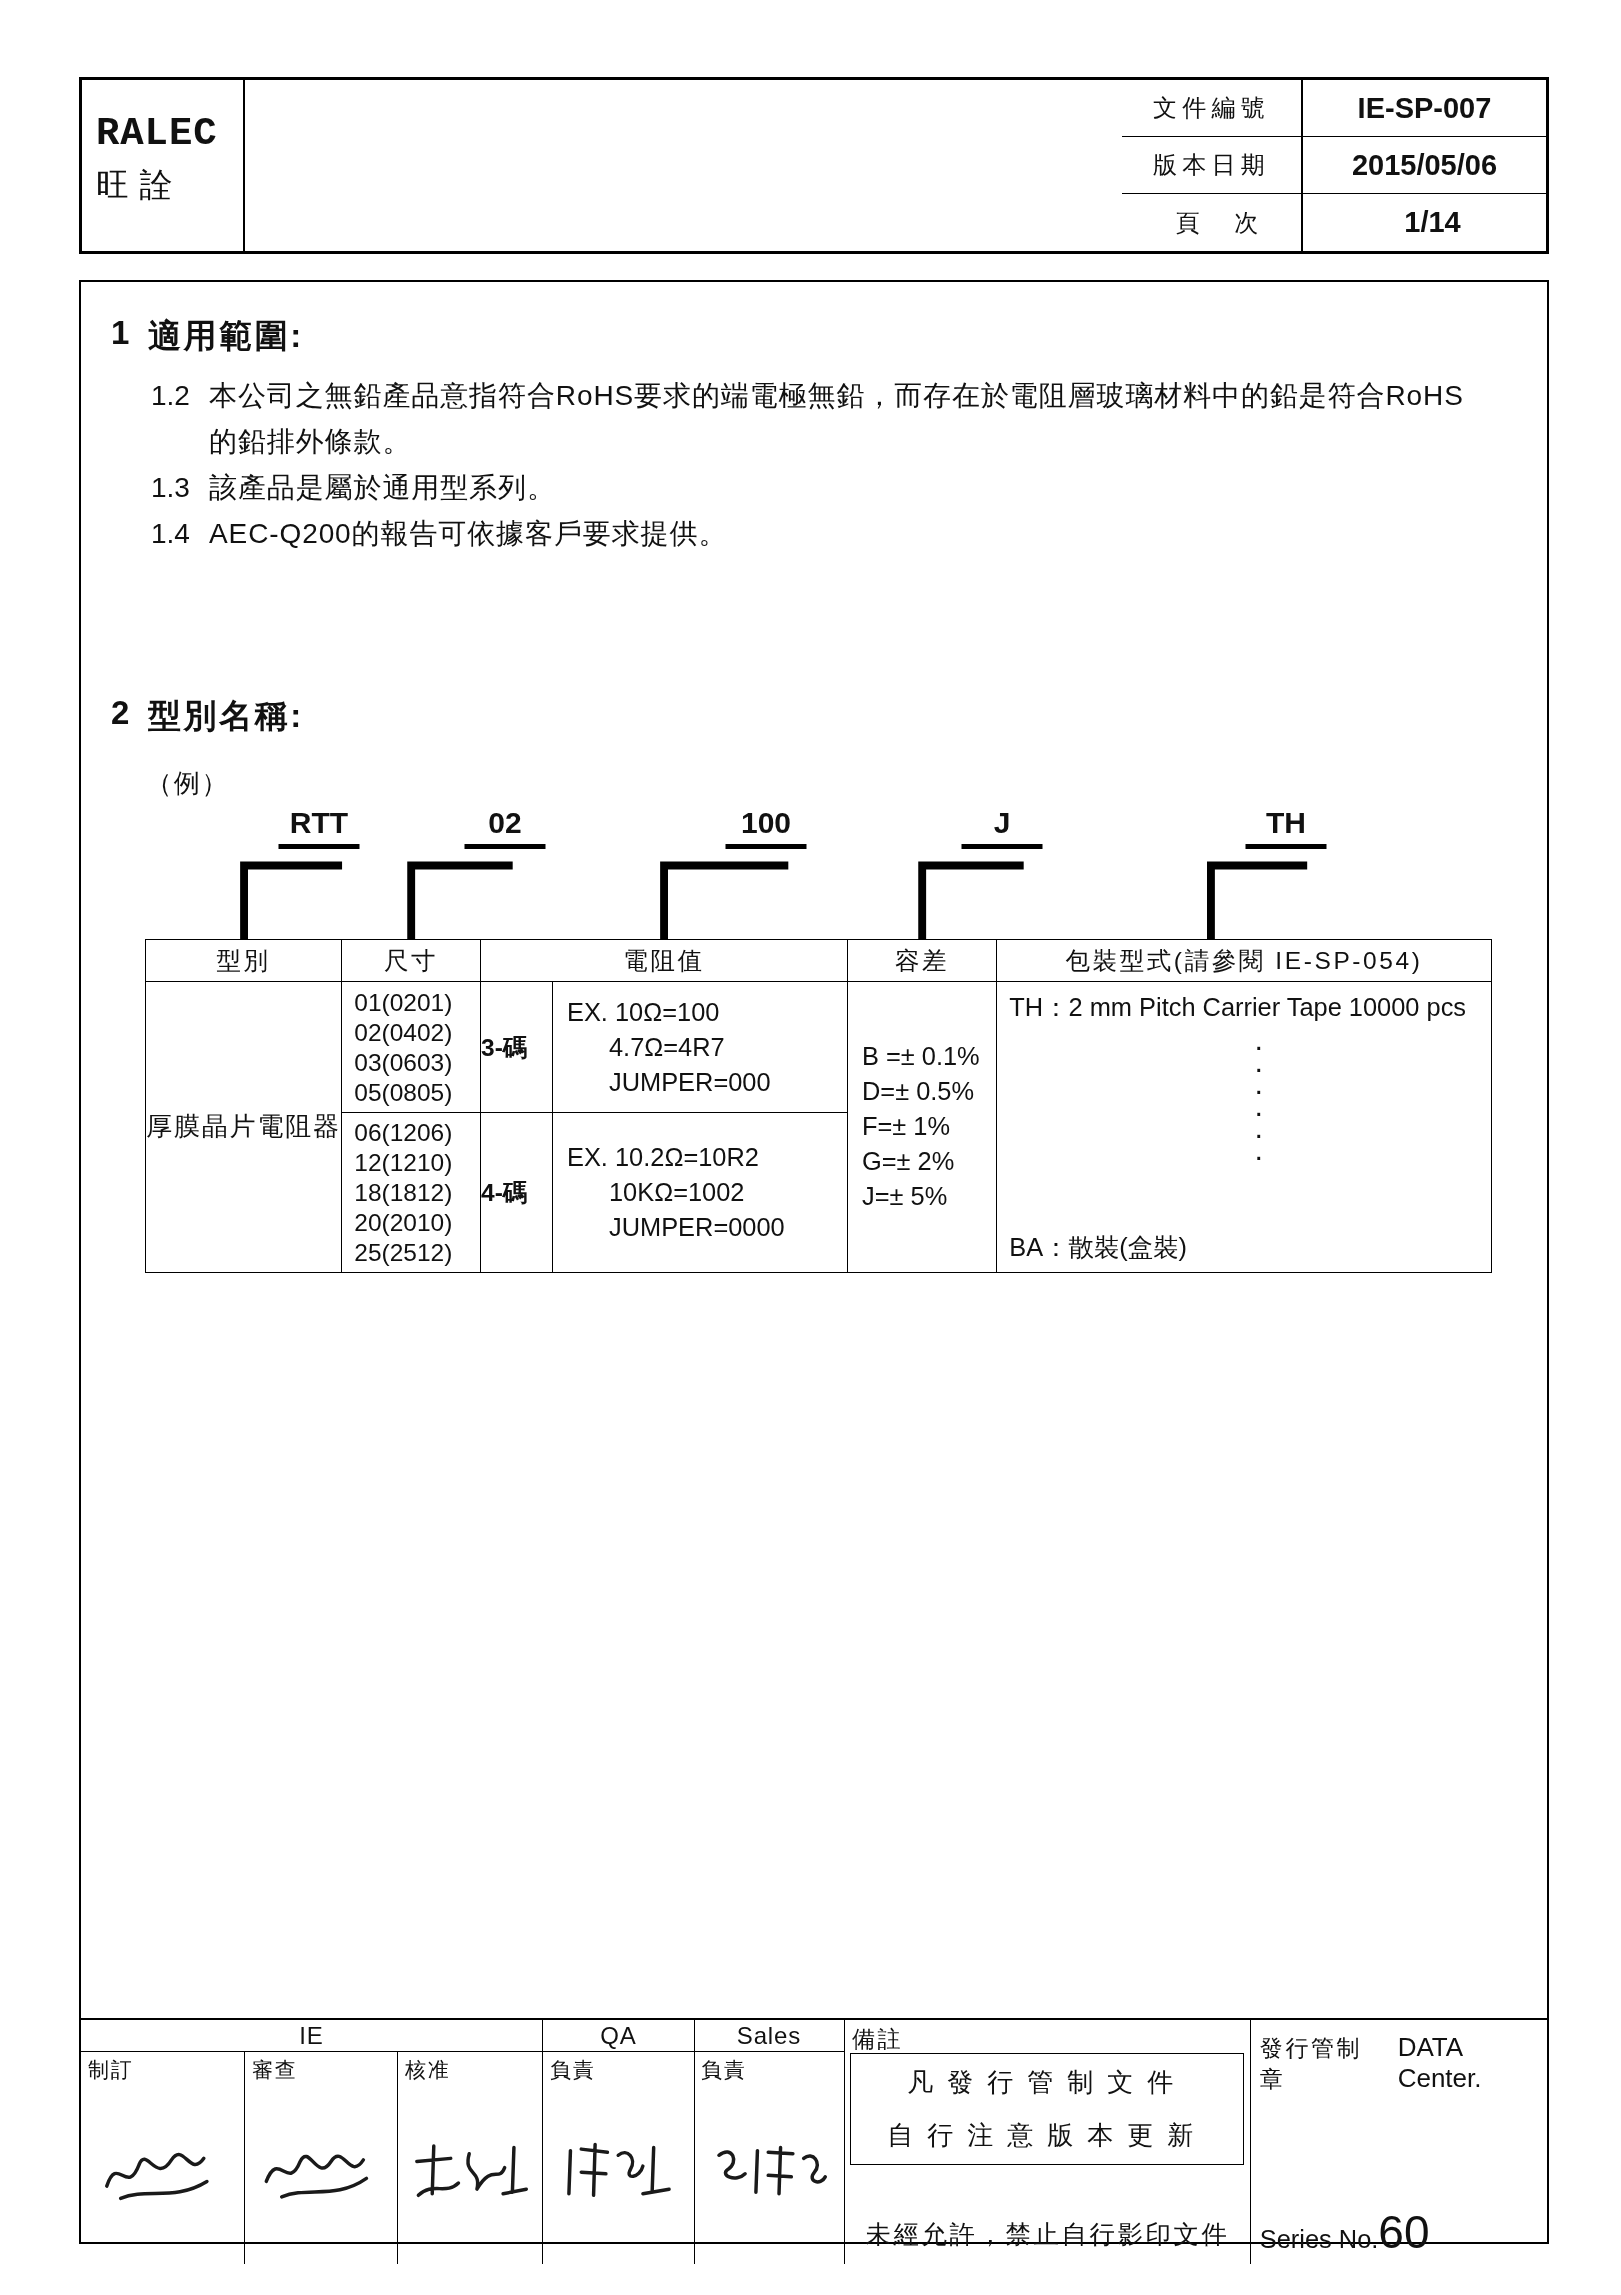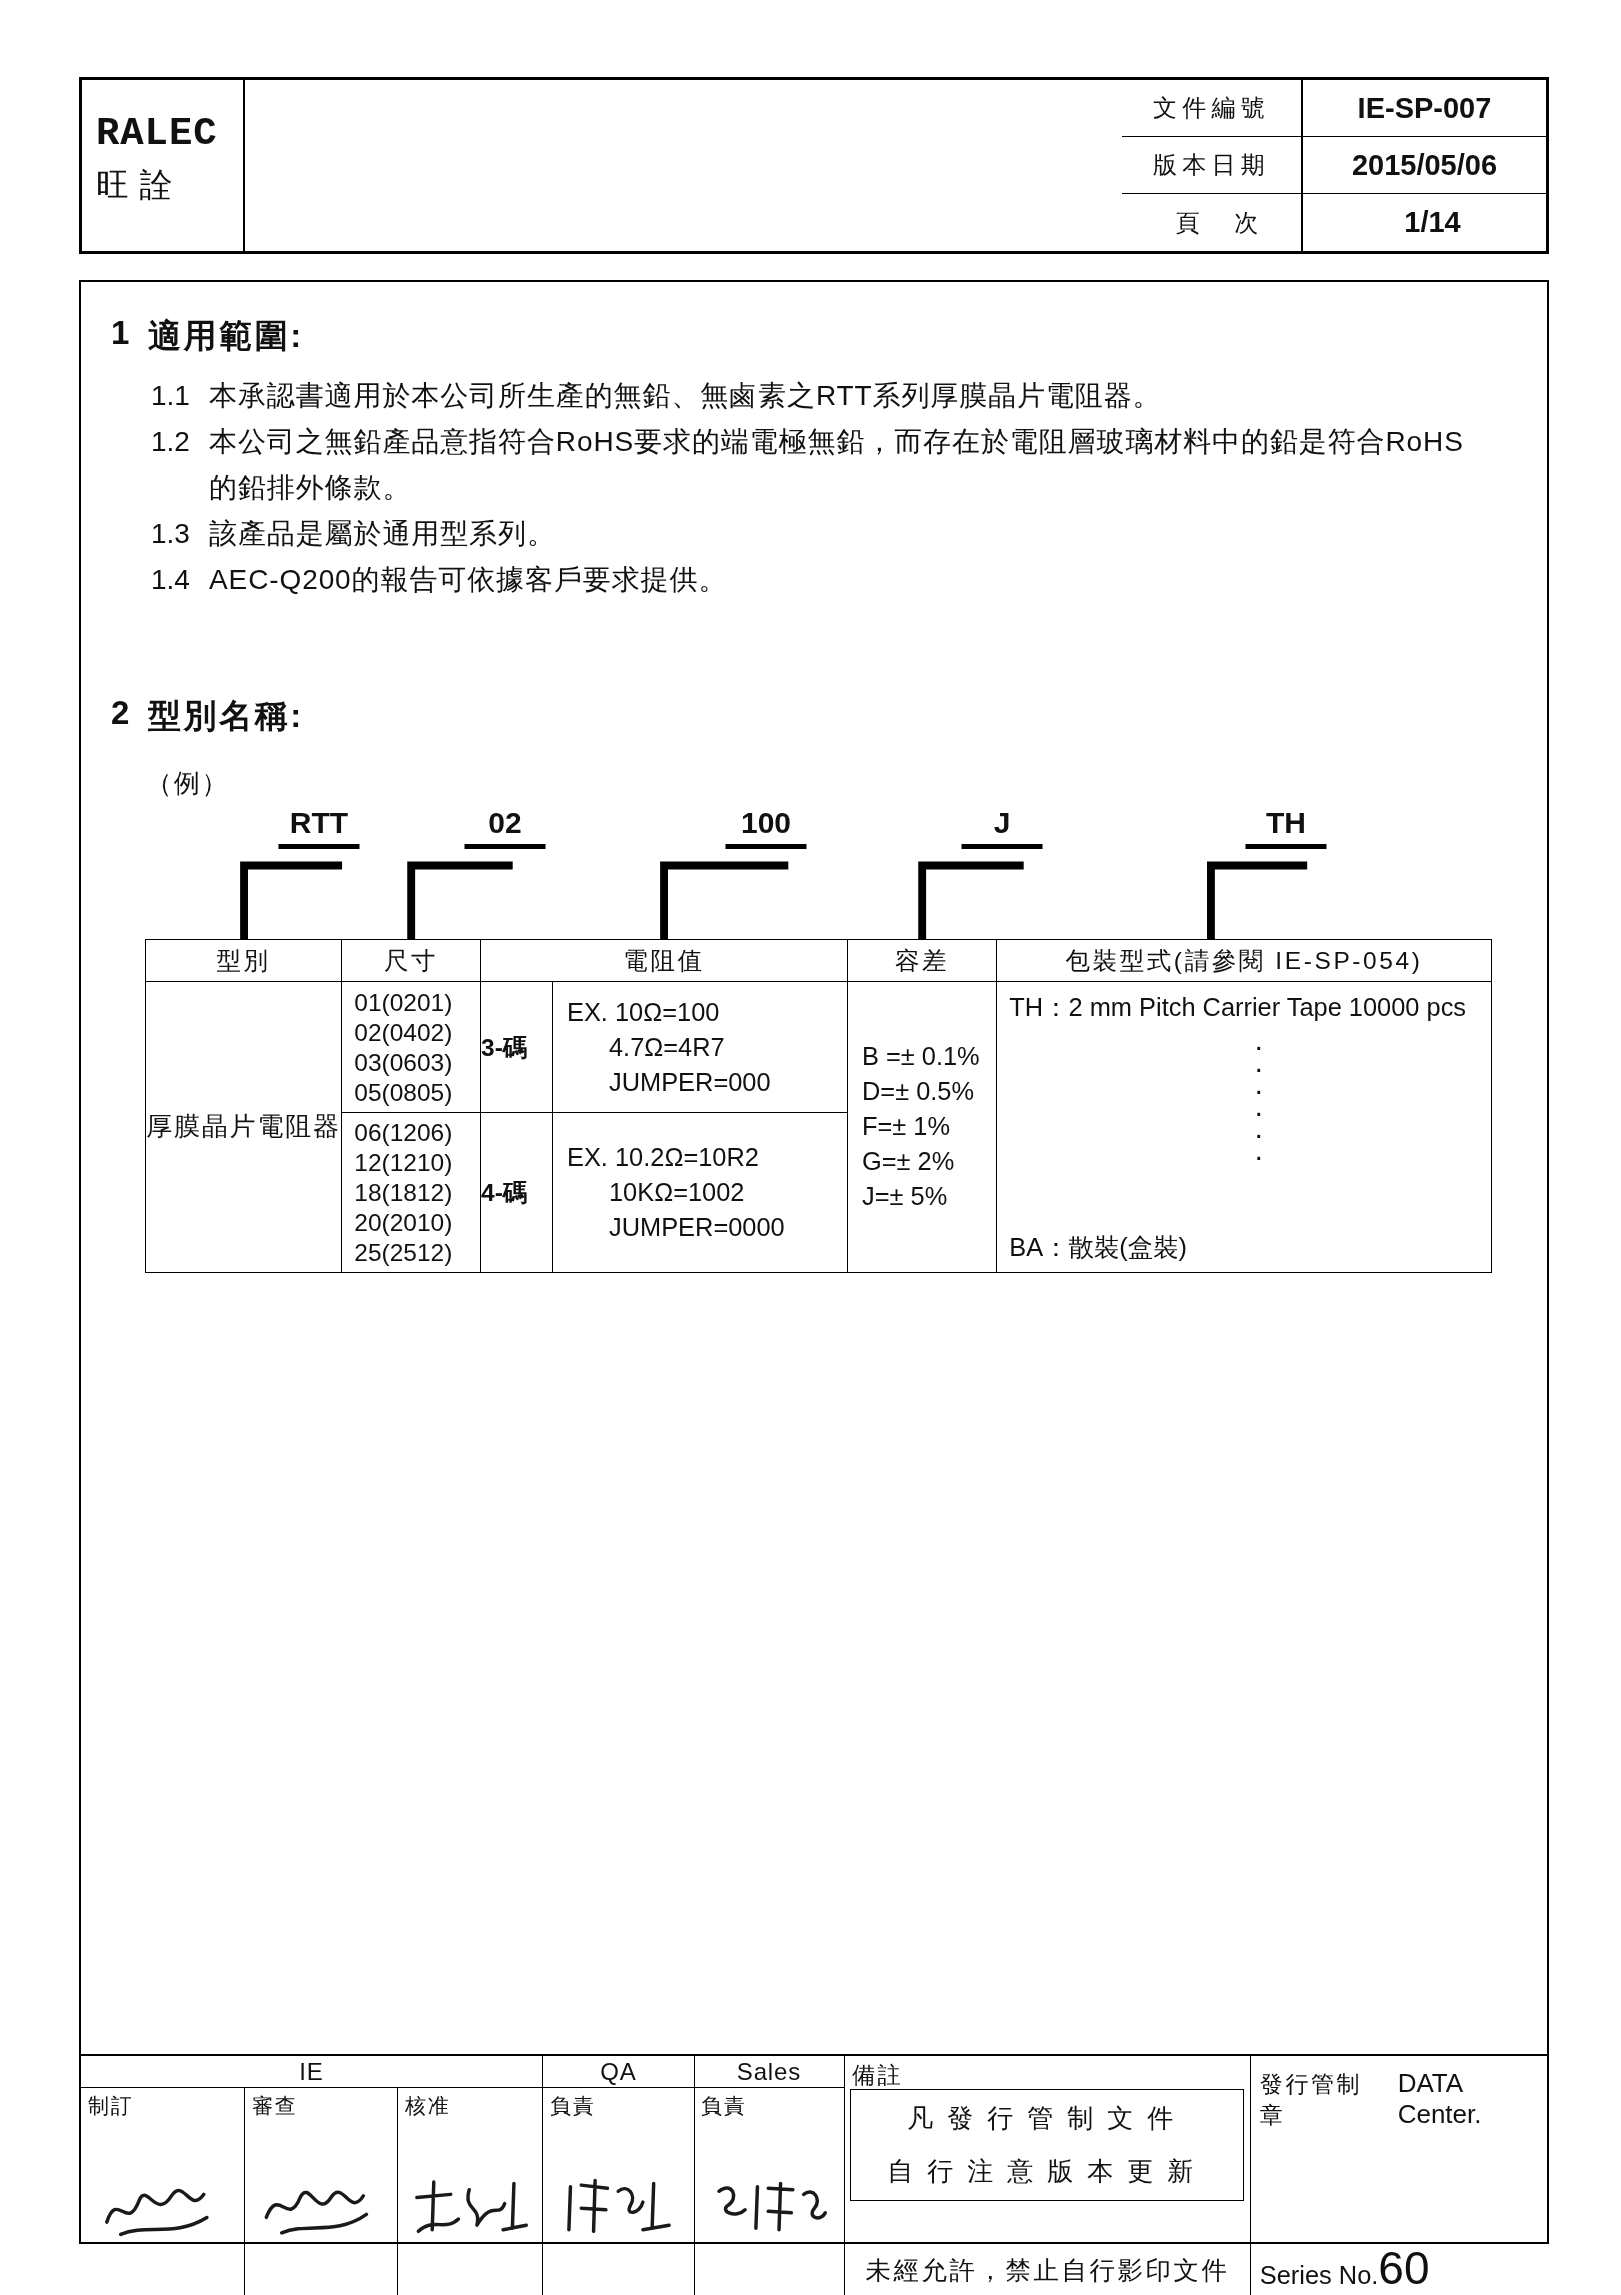--- a/index.html
+++ b/index.html
@@ -123,10 +123,6 @@
 
     <div class="items">
       <div class="item">
-        <span class="item-num">1.1</span>
-        <span class="item-text">本承認書適用於本公司所生產的無鉛、無鹵素之RTT系列厚膜晶片電阻器。</span>
-      </div>
-      <div class="item">
         <span class="item-num">1.2</span>
         <span class="item-text">本公司之無鉛產品意指符合RoHS要求的端電極無鉛，而存在於電阻層玻璃材料中的鉛是符合RoHS的鉛排外條款。</span>
       </div>

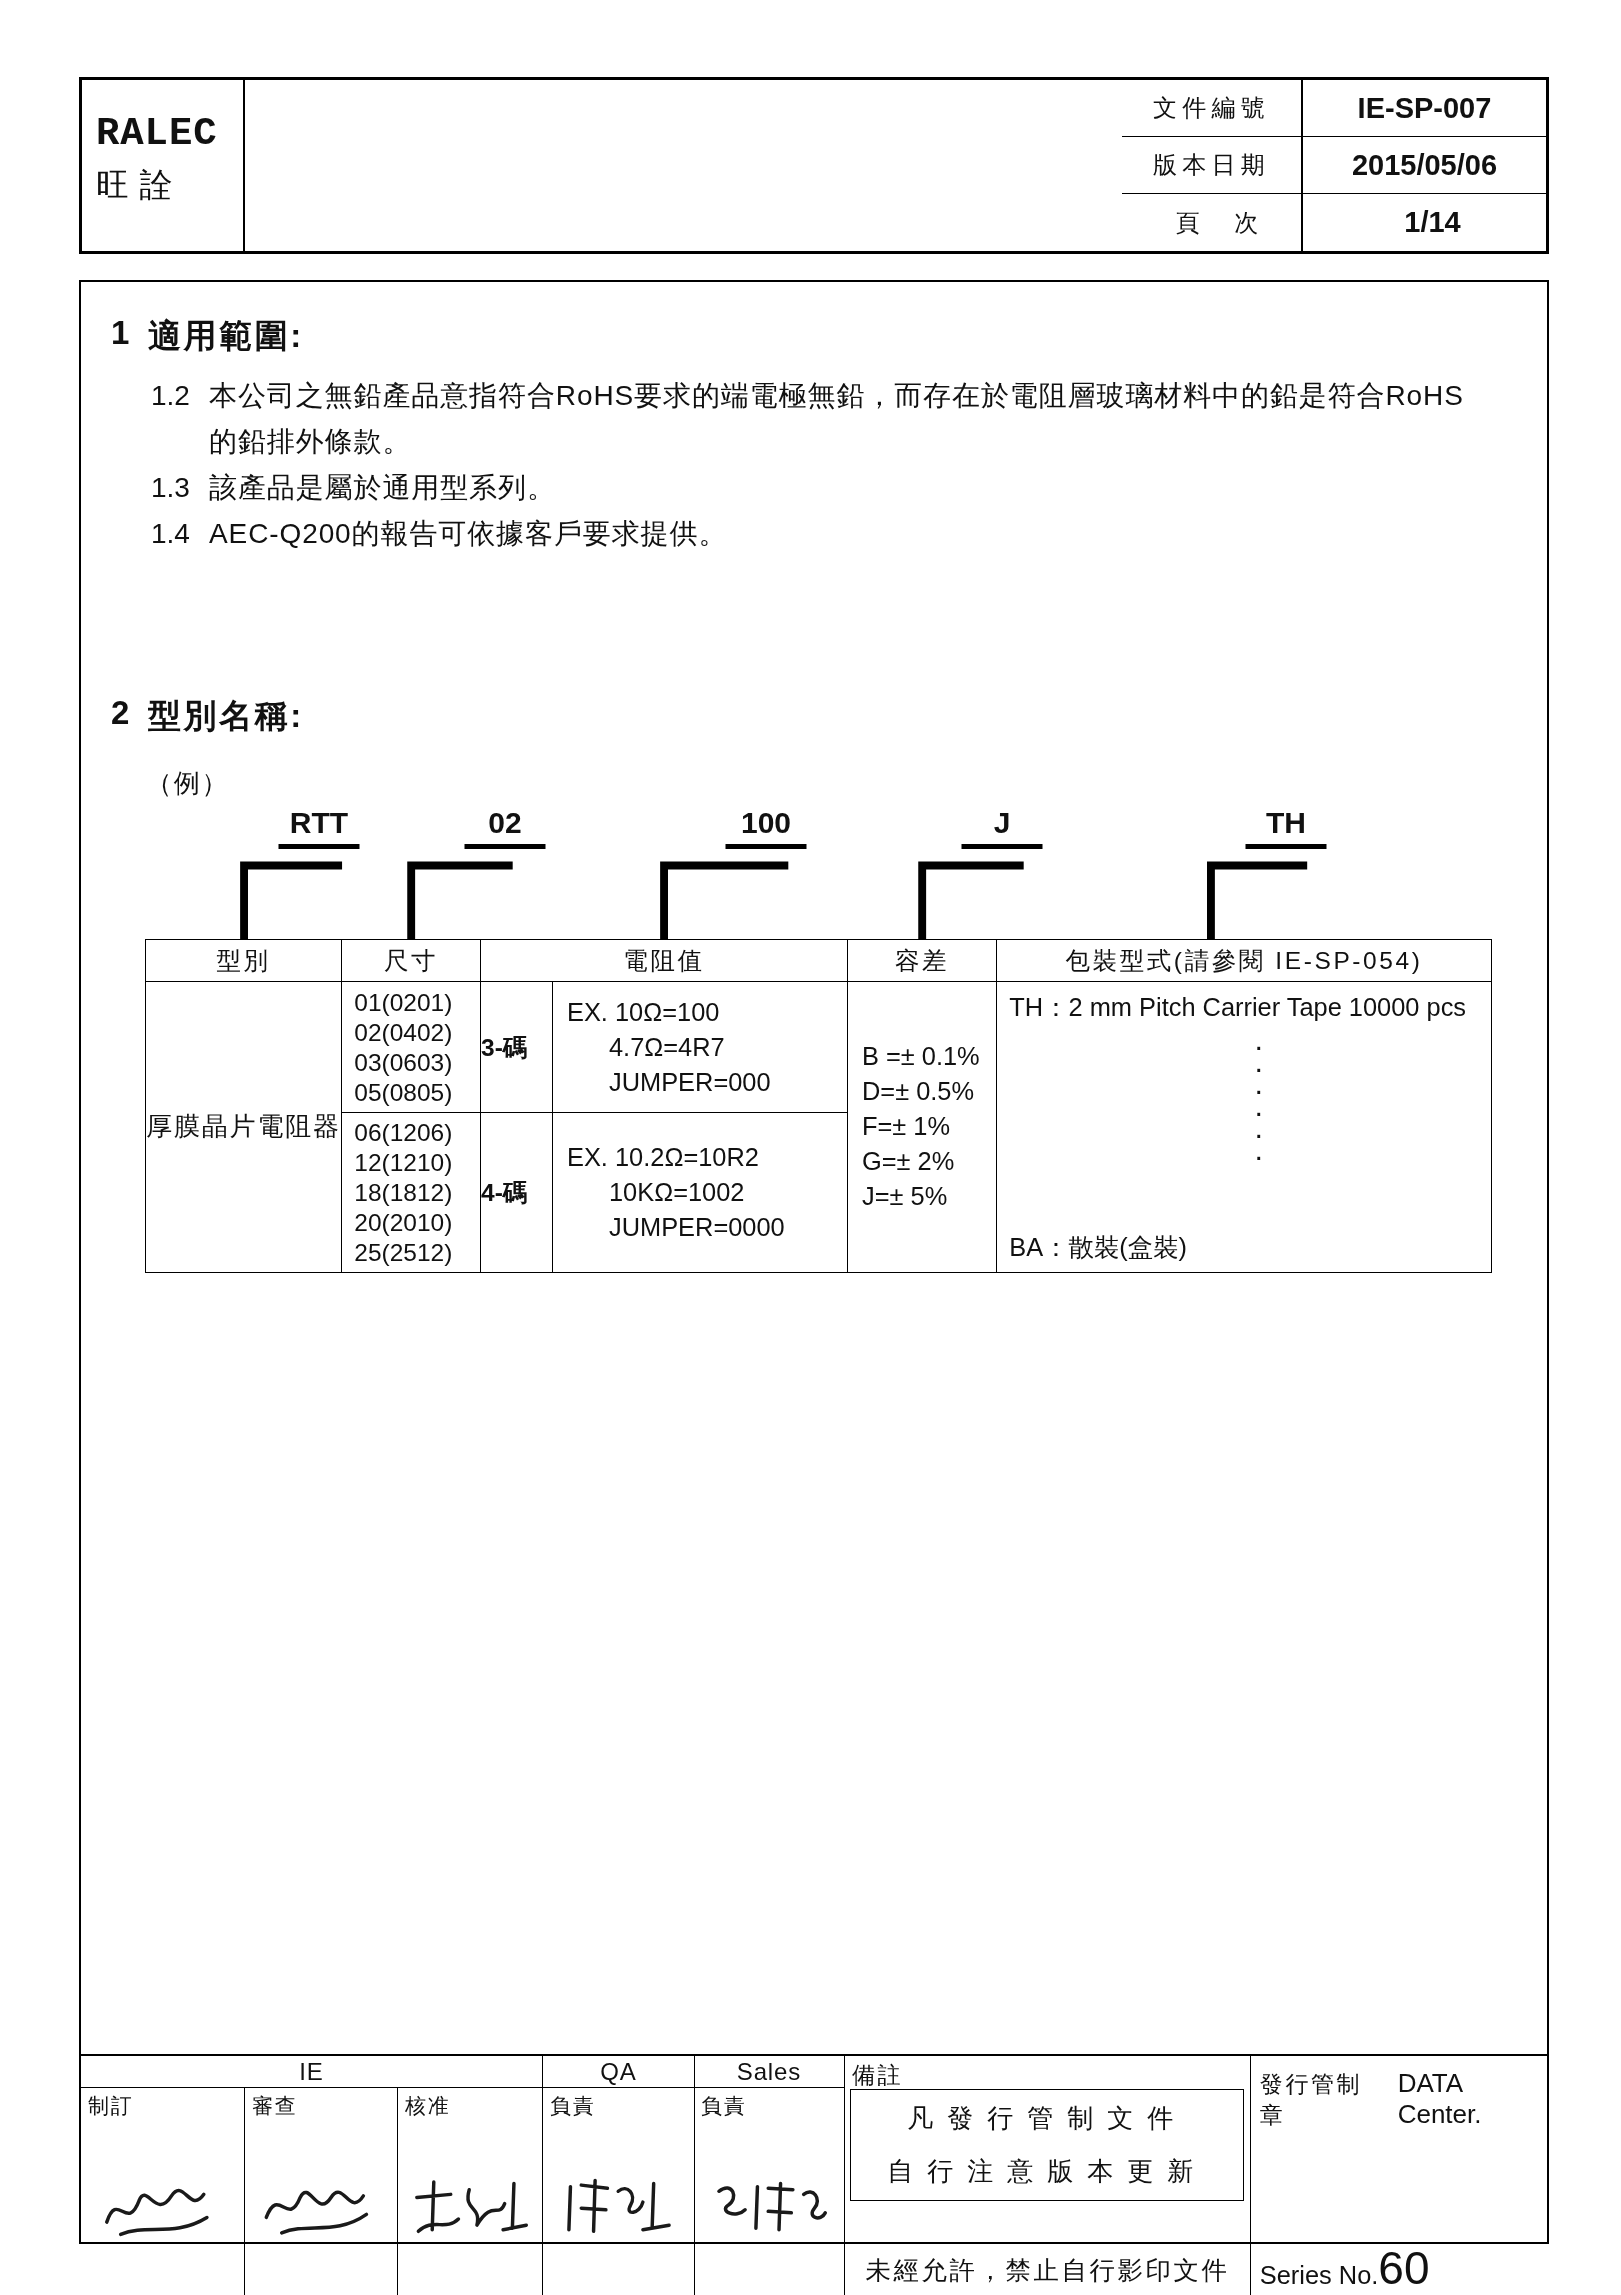--- a/index.html
+++ b/index.html
@@ -67,7 +67,7 @@
   .pkg-bottom { position:absolute; left:12.3px; bottom:7px; }
 
   
-  .footer { position:absolute; left:0; bottom:0; width:100%; height:188px; border-top:2.6px solid #000; background:#fff; }
+  .footer { position:absolute; left:0; bottom:0; width:100%; height:224px; border-top:2.6px solid #000; background:#fff; }
   .fcell { position:absolute; border-right:1.8px solid #000; }
   .dept { top:0; height:32px; border-bottom:1.8px solid #000; display:flex; align-items:center; justify-content:center; font-size:24px; letter-spacing:0.9px; }
   #d-ie { left:0; width:462px; }

